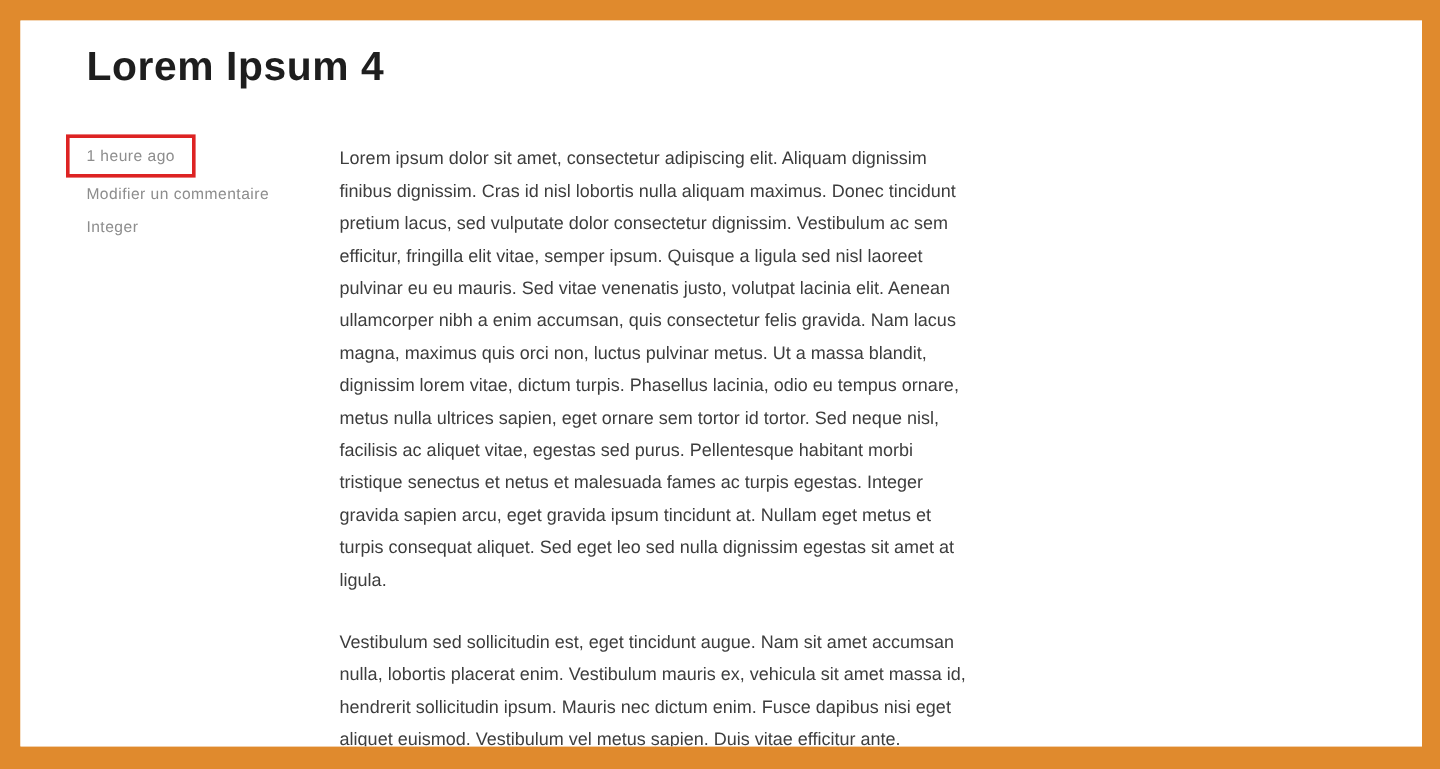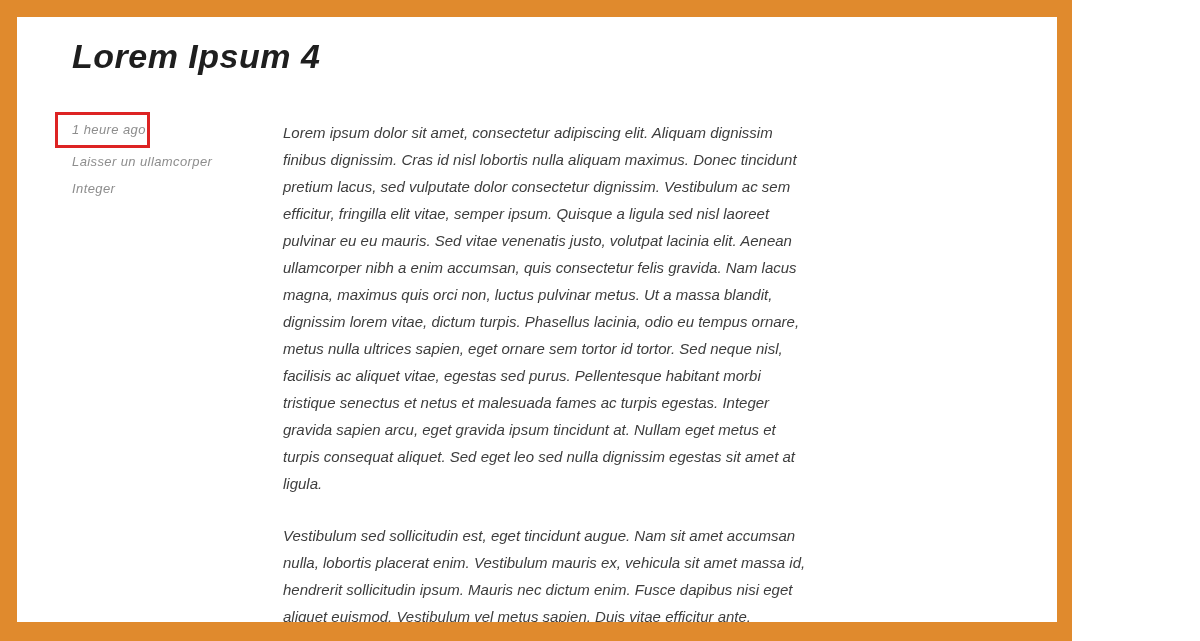--- a/index.html
+++ b/index.html
@@ -9,14 +9,13 @@
     background: #ffffff;
   }
   .frame {
-    width: 1072px;
+    width: 1200px;
     height: 641px;
     border-style: solid;
     border-color: var(--frame-color, #E08A2D);
     border-width: 17px 15px 19px 17px;
     background: #ffffff;
     overflow: hidden;
-    font-style: italic;
   }
   .sheet {
     position: relative;

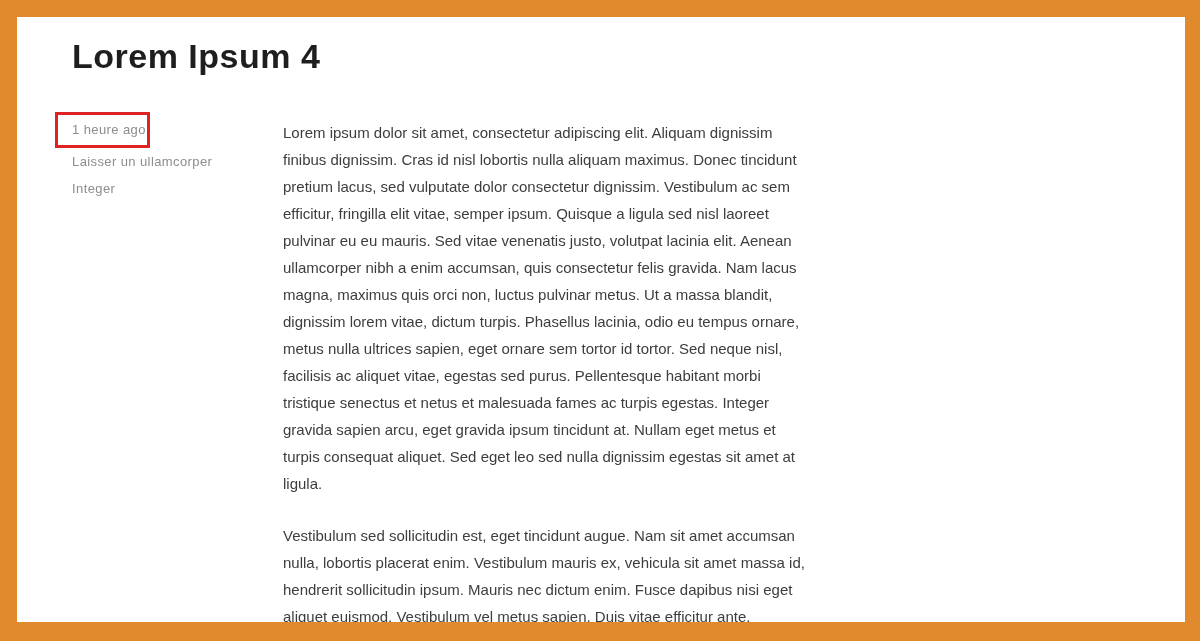--- a/index.html
+++ b/index.html
@@ -45,7 +45,7 @@
   .annotation-box {
     display: inline-block;
     border: 3px solid var(--annotation-color, #DD2323);
-    padding: 7px 1px 8px 14px;
+    padding: 7px 14px 8px 14px;
     margin-left: -17px;
     background: transparent;
   }

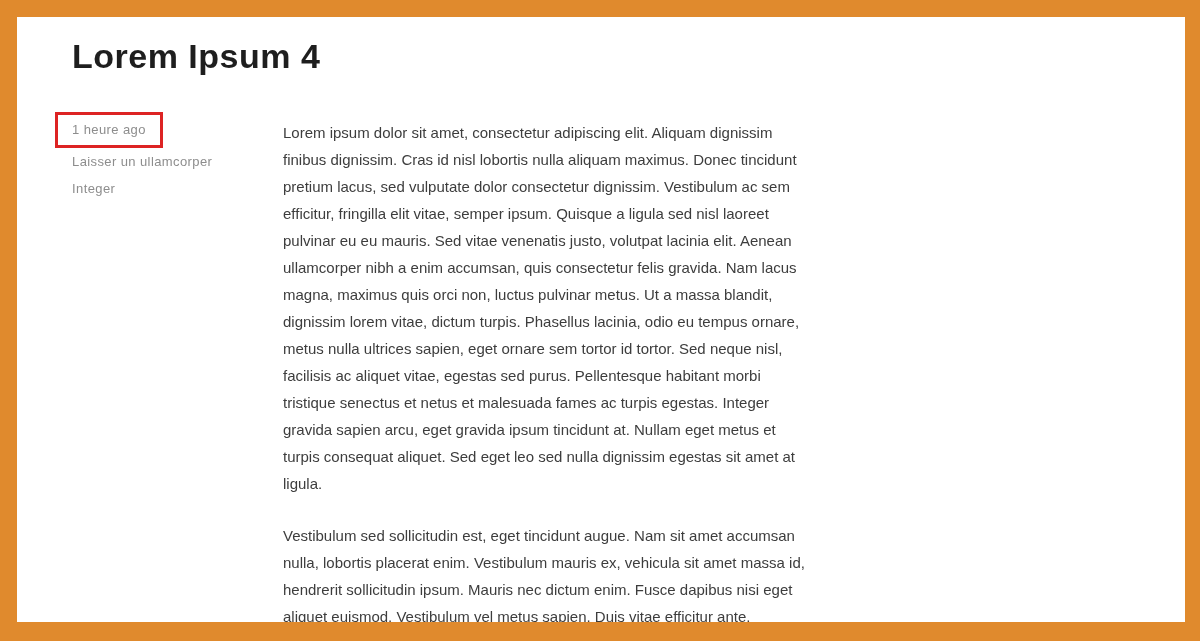--- a/index.html
+++ b/index.html
@@ -79,7 +79,7 @@
 
     <aside class="meta">
       <span class="annotation-box"><a>1 heure ago</a></span>
-      <span class="meta-line"><a>Laisser un ullamcorper</a></span>
+      <span class="meta-line"><a>Modifier un commentaire</a></span>
       <span class="meta-line"><a>Integer</a></span>
     </aside>
 

